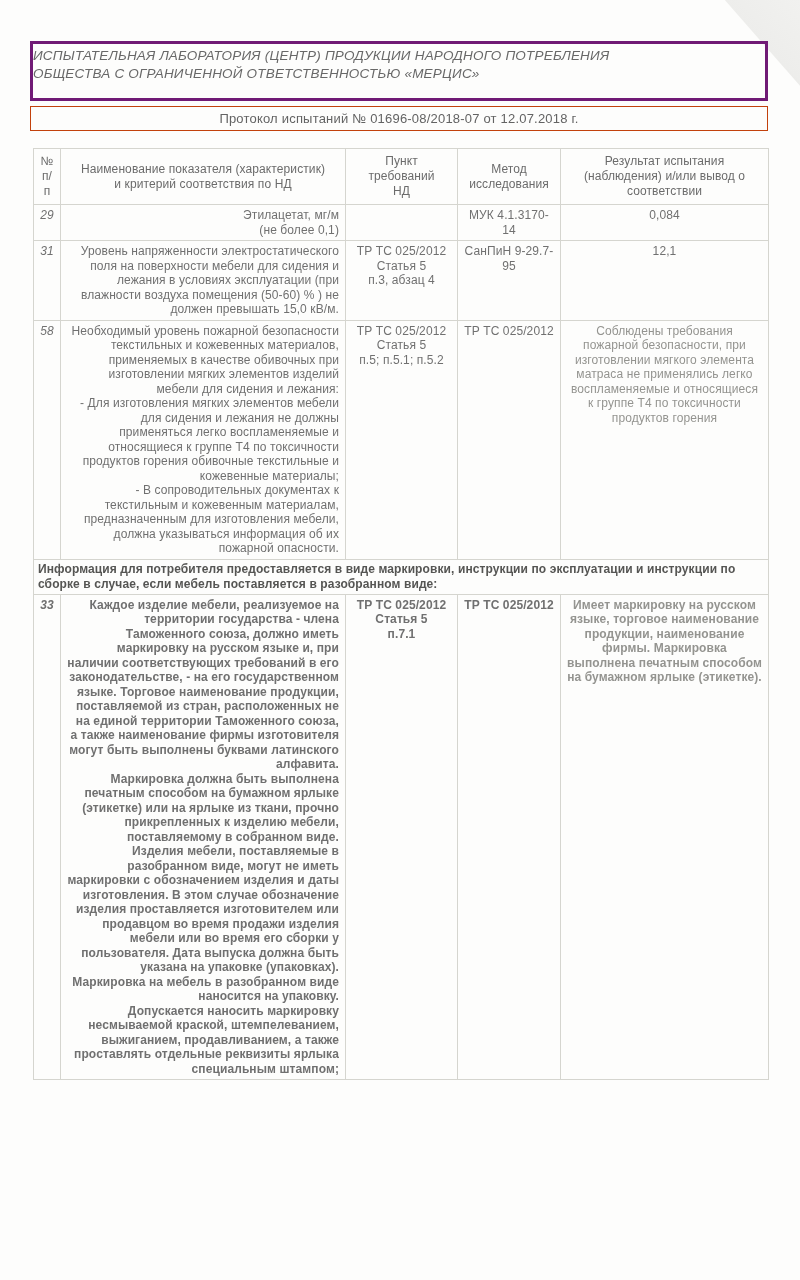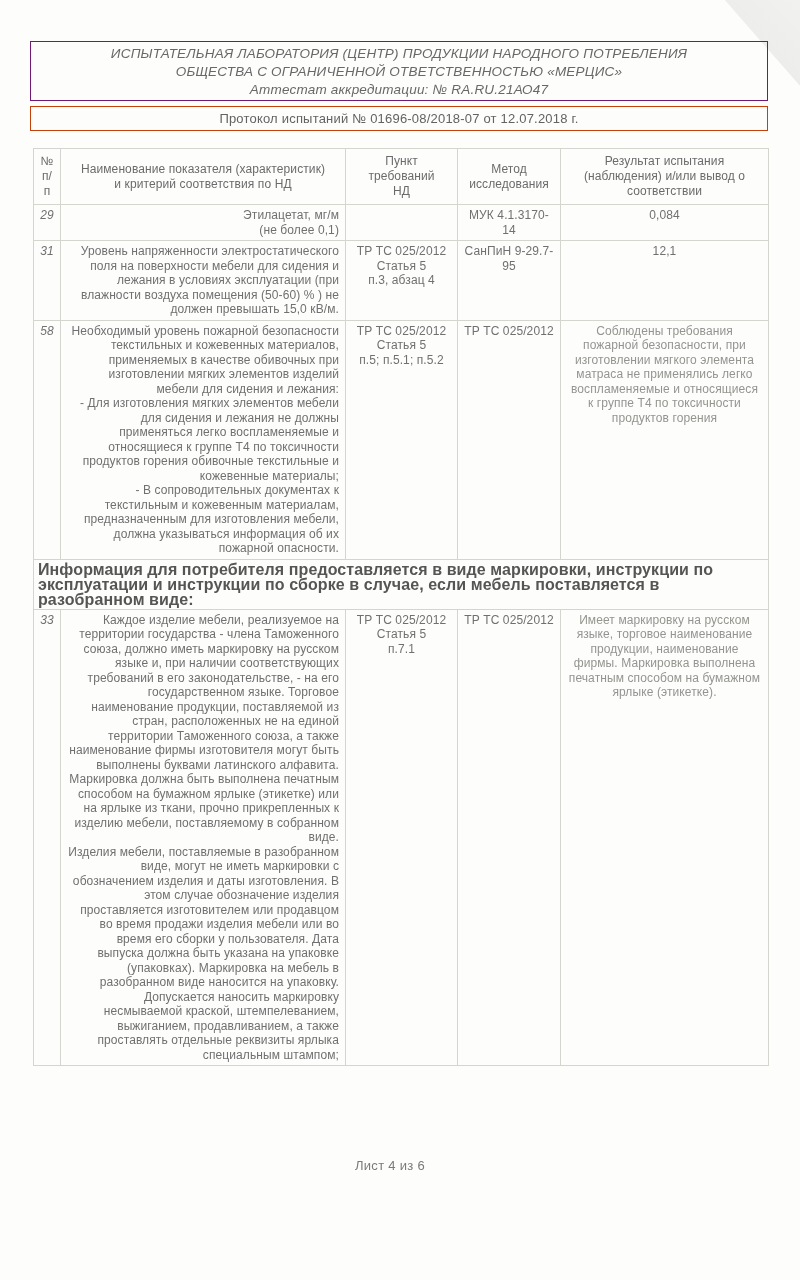--- a/index.html
+++ b/index.html
@@ -22,8 +22,8 @@
 
   .lab-box {
     position: absolute; left: 30px; top: 41px; width: 738px; height: 60px;
-    border: 1px solid #701a75;
-    text-align: center; padding-top: 3px;
+    border: 3px solid #701a75;
+    padding-top: 3px;
   }
   .lab-line {
     font-style: italic; font-size: 13.5px; line-height: 18px; color: #686868;

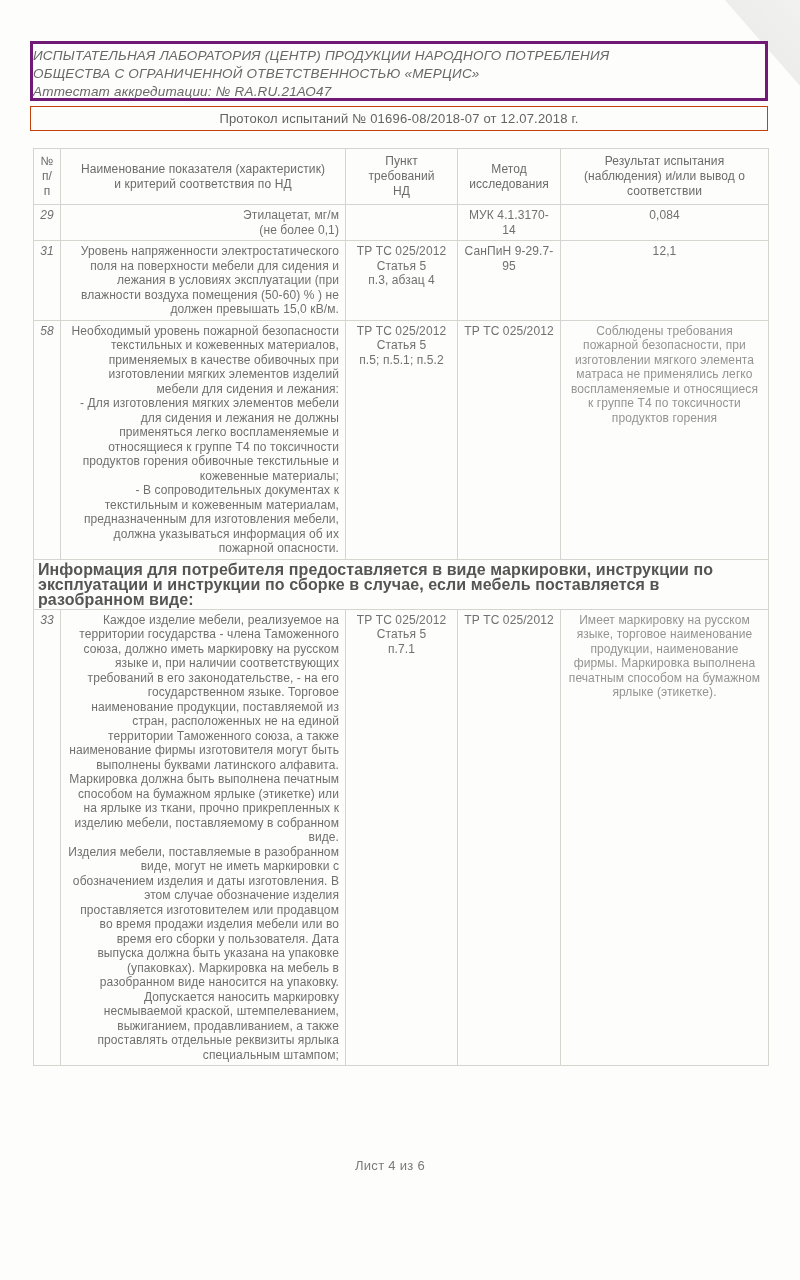--- a/index.html
+++ b/index.html
@@ -83,7 +83,6 @@
   <div class="lab-box">
     <div class="lab-line">ИСПЫТАТЕЛЬНАЯ ЛАБОРАТОРИЯ (ЦЕНТР) ПРОДУКЦИИ НАРОДНОГО ПОТРЕБЛЕНИЯ</div>
     <div class="lab-line">ОБЩЕСТВА С ОГРАНИЧЕННОЙ ОТВЕТСТВЕННОСТЬЮ «МЕРЦИС»</div>
-    <div class="lab-line">Аттестат аккредитации: № RA.RU.21АО47</div>
   </div>
 
   <div class="protocol-box">Протокол испытаний № 01696-08/2018-07 от 12.07.2018 г.</div>

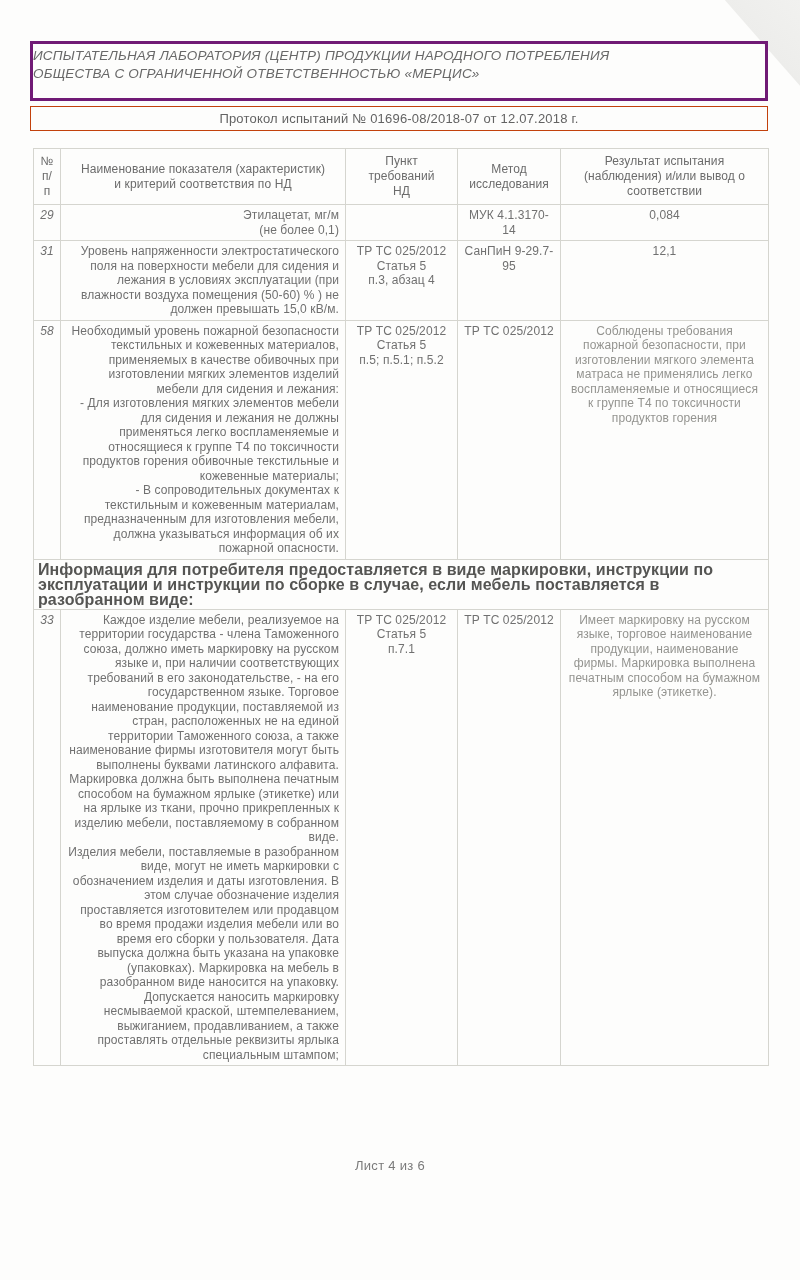--- a/index.html
+++ b/index.html
@@ -64,7 +64,7 @@
   tr.r32 td { height: 202px; }
   tr.r33 td { height: 380px; }
   tr.note-row td {
-    font-weight: bold; color: #555553; font-size: 16px; line-height: 15px;
+    font-weight: bold; color: #555553; font-size: 12px; line-height: 15px;
     text-align: left; padding: 2px 4px; height: 33px; vertical-align: middle;
   }
 

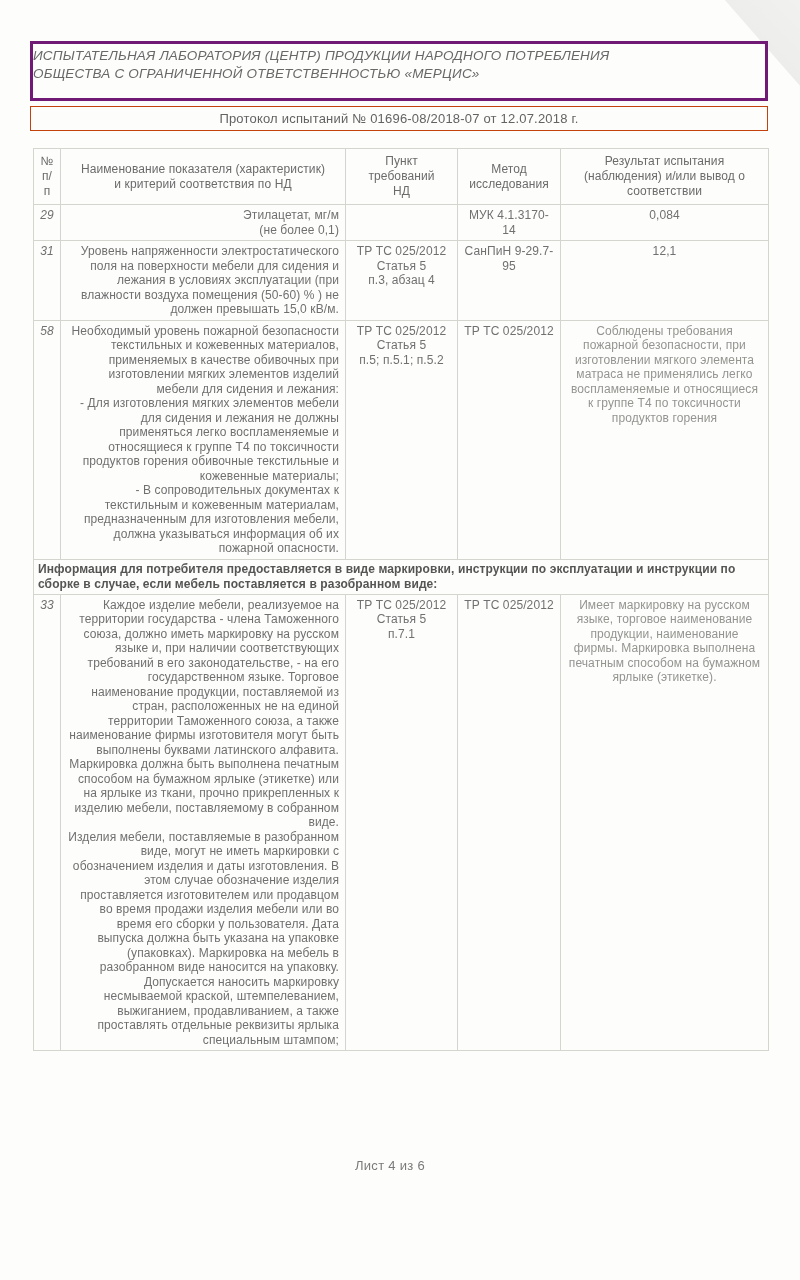--- a/index.html
+++ b/index.html
@@ -62,7 +62,7 @@
   tr.r30 td { height: 47px; }
   tr.r31 td { height: 64px; }
   tr.r32 td { height: 202px; }
-  tr.r33 td { height: 380px; }
+  tr.r33 td { height: 380px; font-weight: bold; }
   tr.note-row td {
     font-weight: bold; color: #555553; font-size: 12px; line-height: 15px;
     text-align: left; padding: 2px 4px; height: 33px; vertical-align: middle;

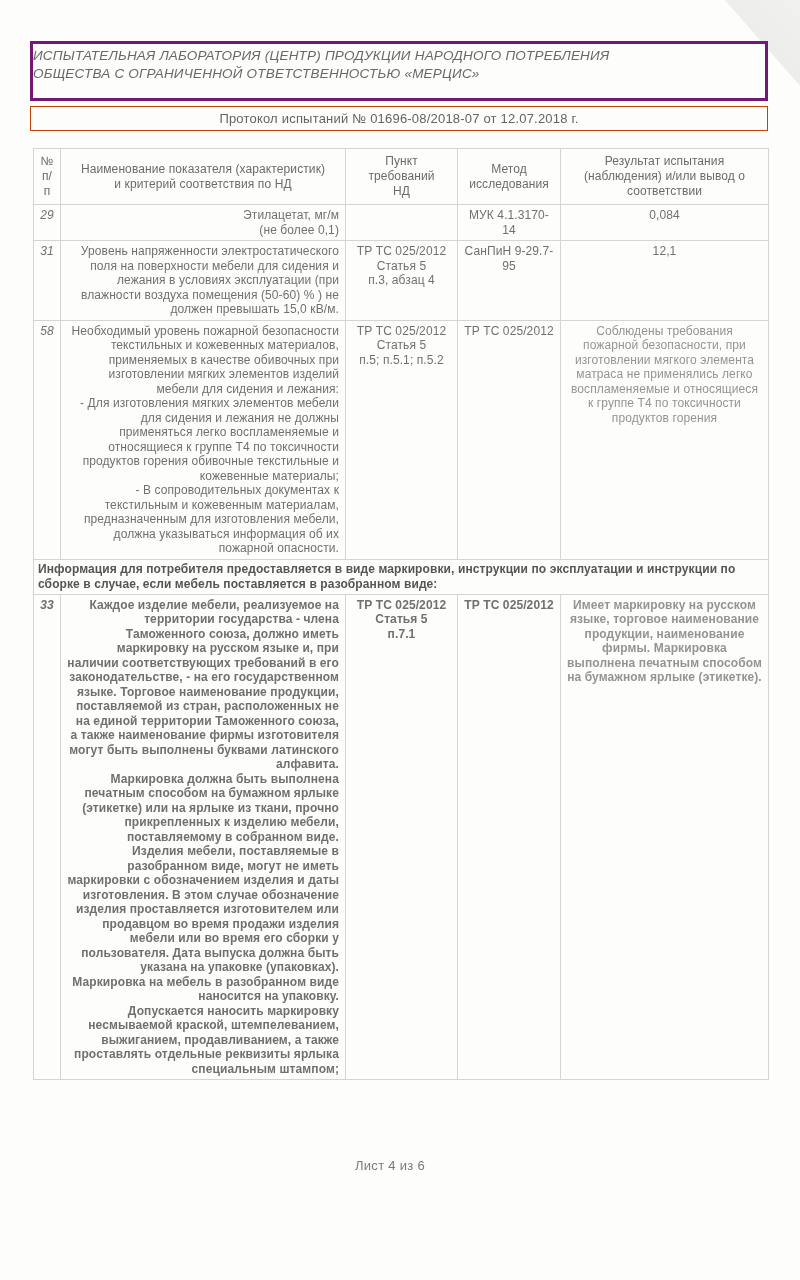--- a/index.html
+++ b/index.html
@@ -157,7 +157,6 @@
     </tbody>
   </table>
 
-  <div class="footer">Лист 4 из 6</div>
 
 </div>
 

